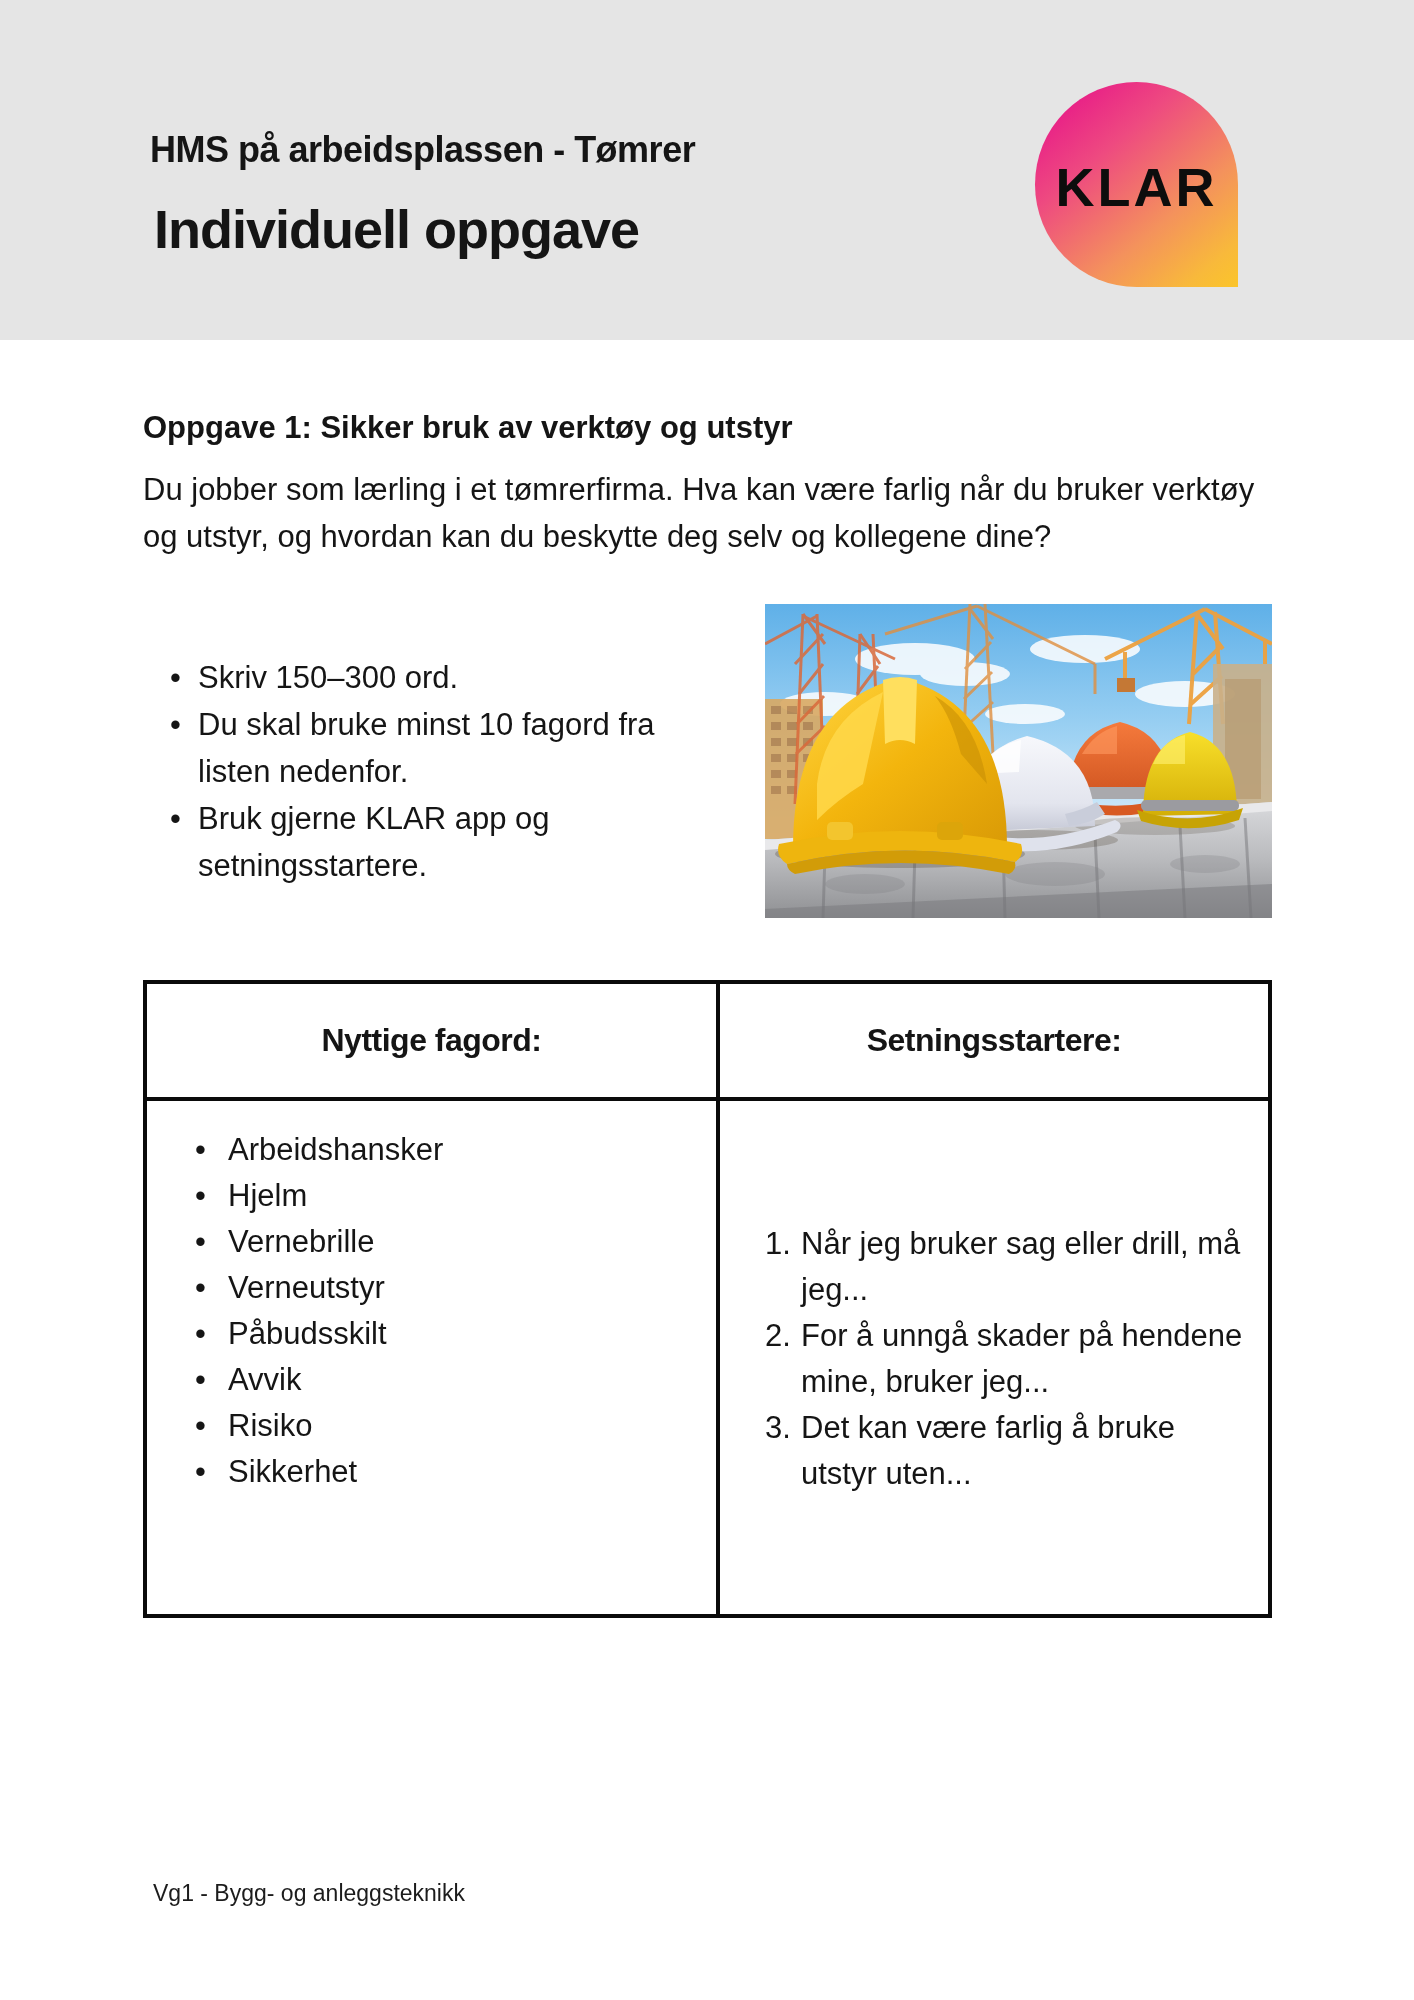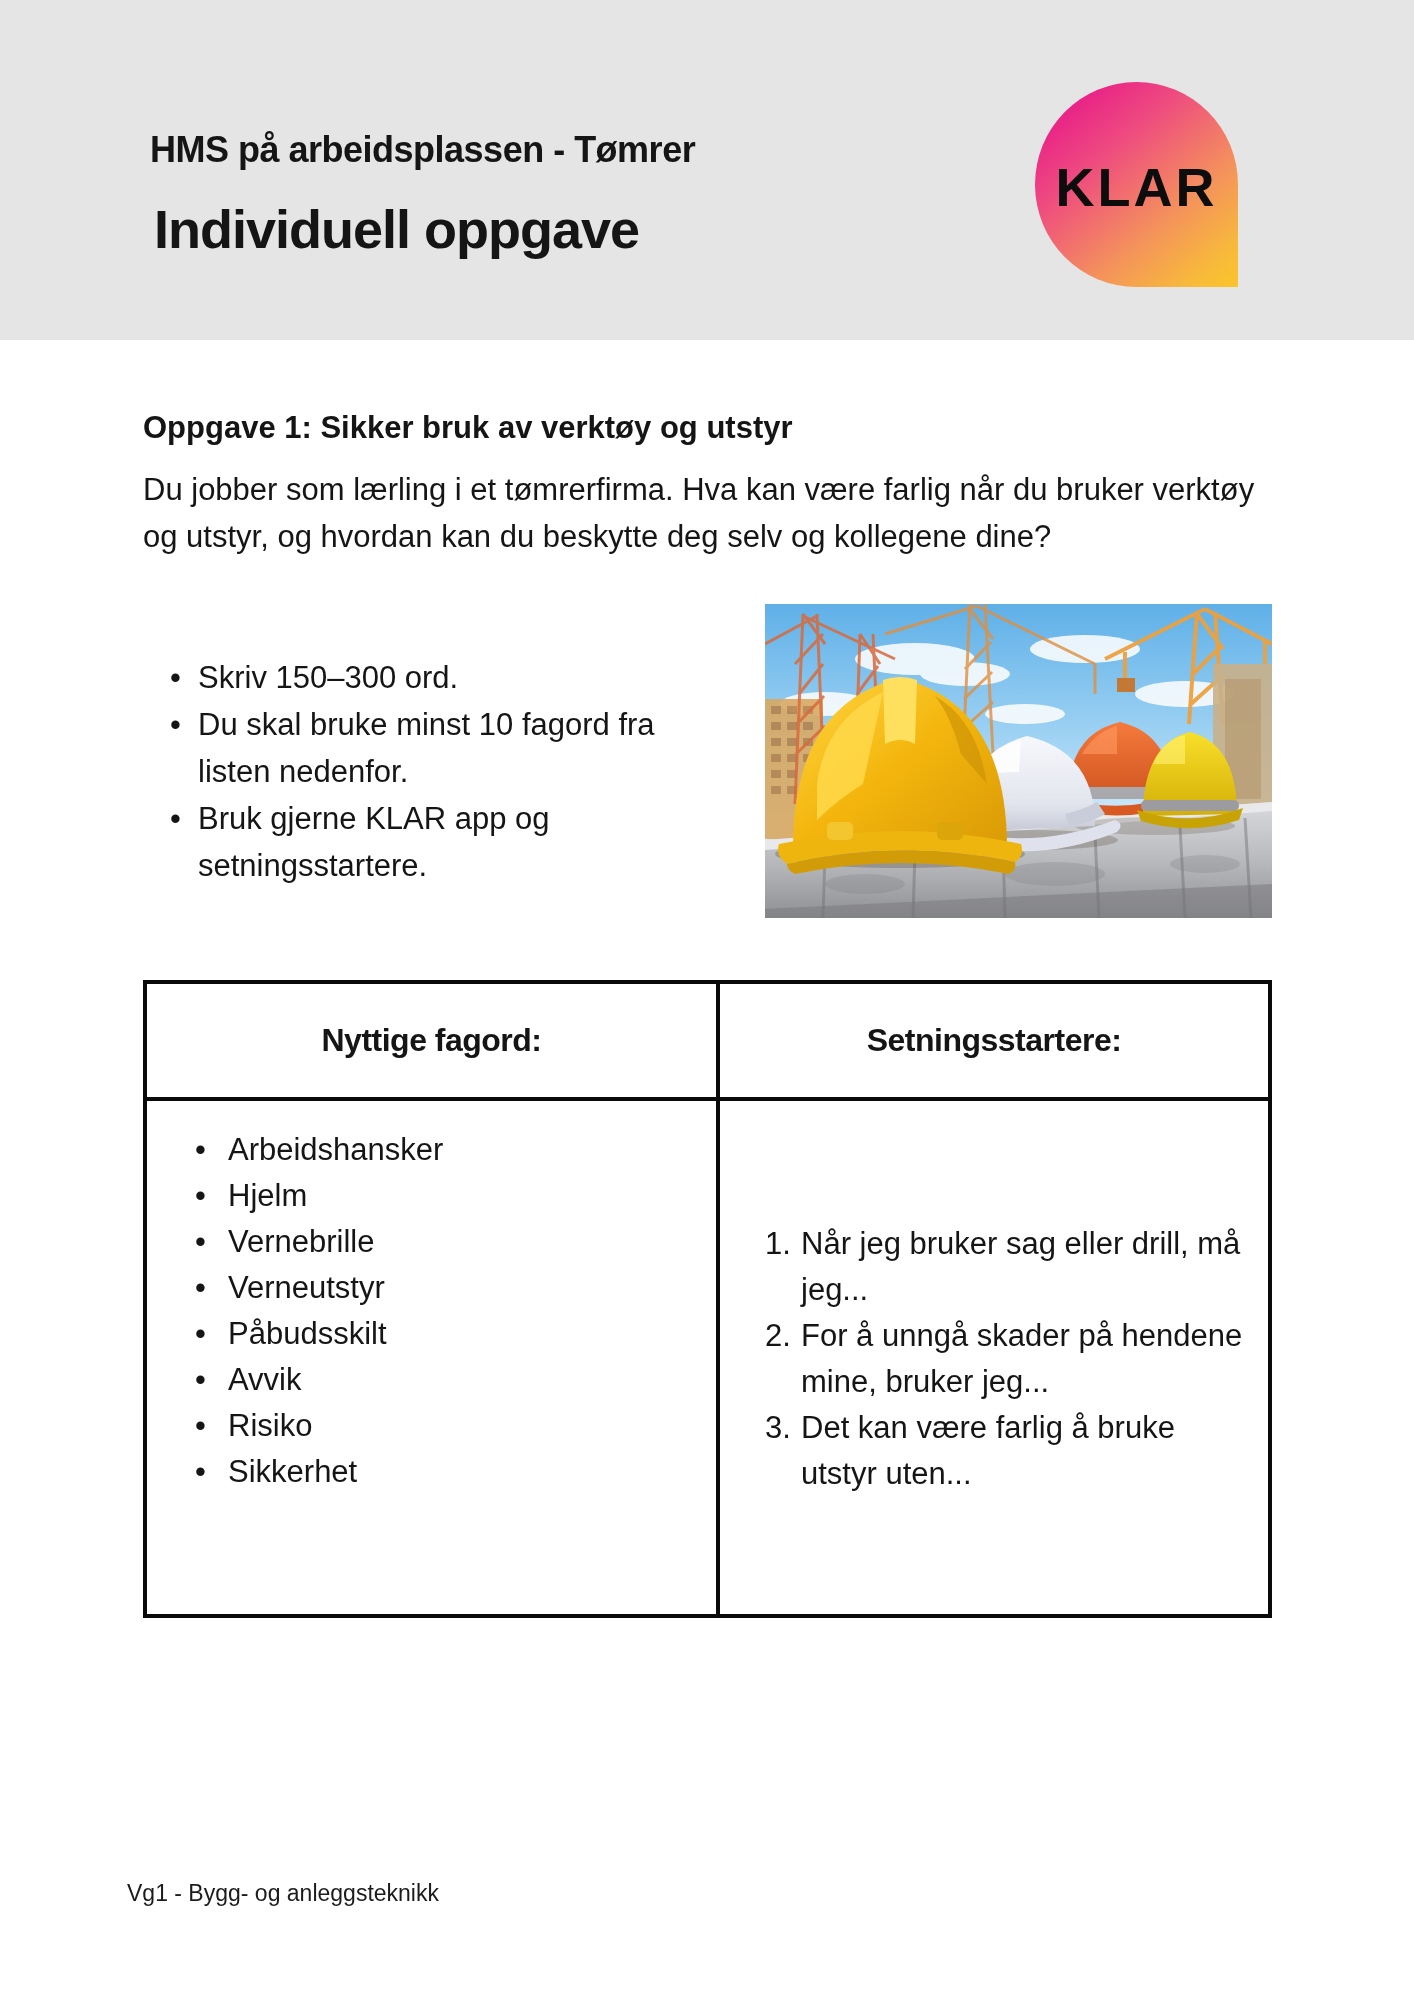--- a/index.html
+++ b/index.html
@@ -97,7 +97,7 @@
   }
   
   .footer-text{
-    position:absolute;left:127px;top:1878px;
+    position:absolute;left:153px;top:1878px;
     font-size:23px;line-height:30px;color:#1c1c1c;white-space:nowrap;
   }
 </style>

